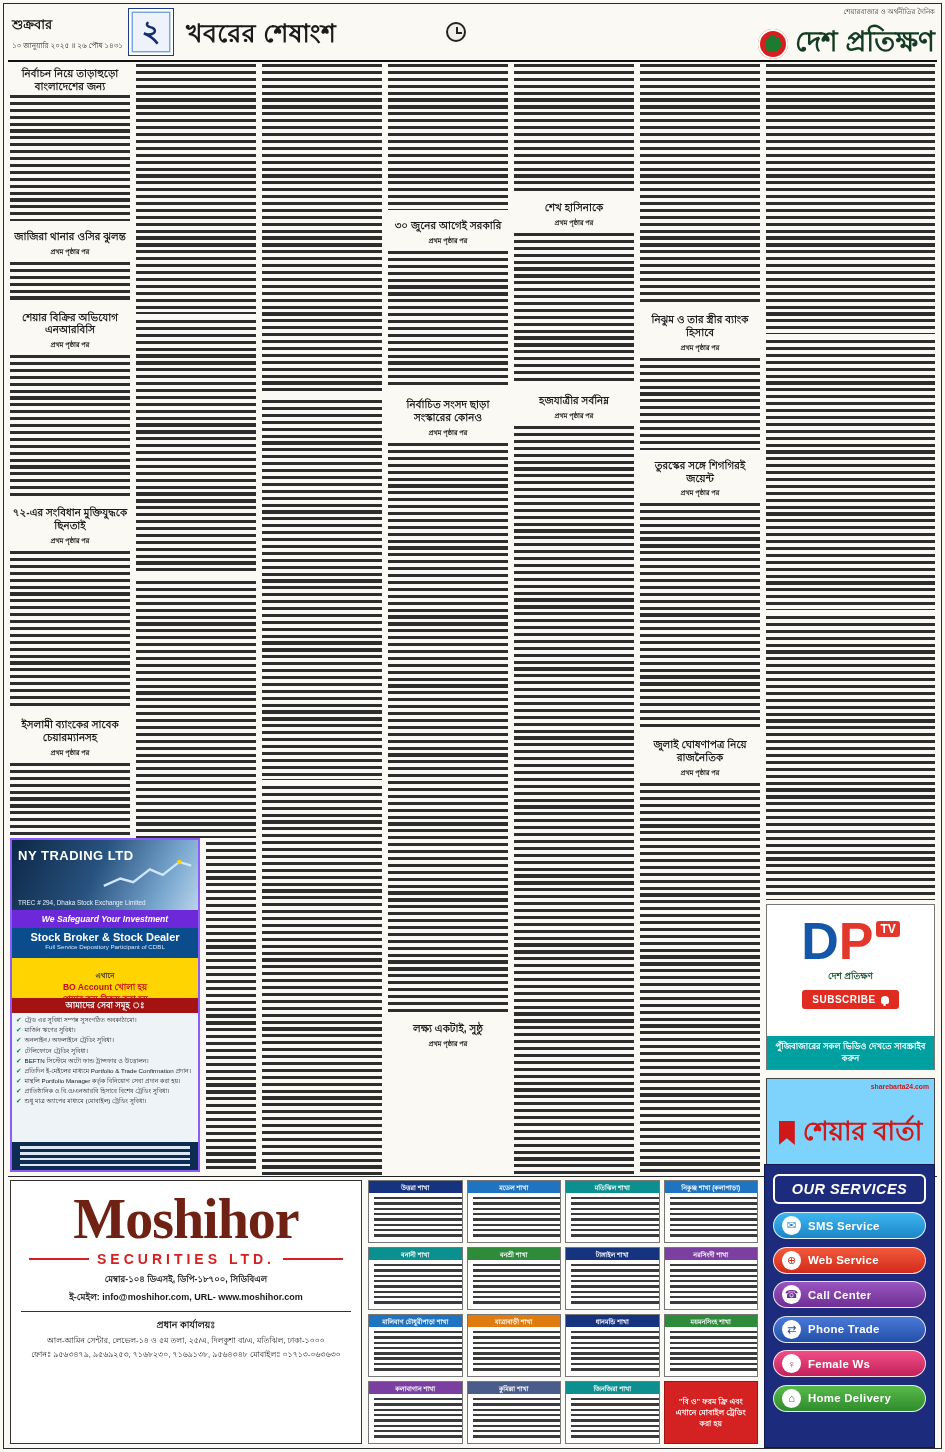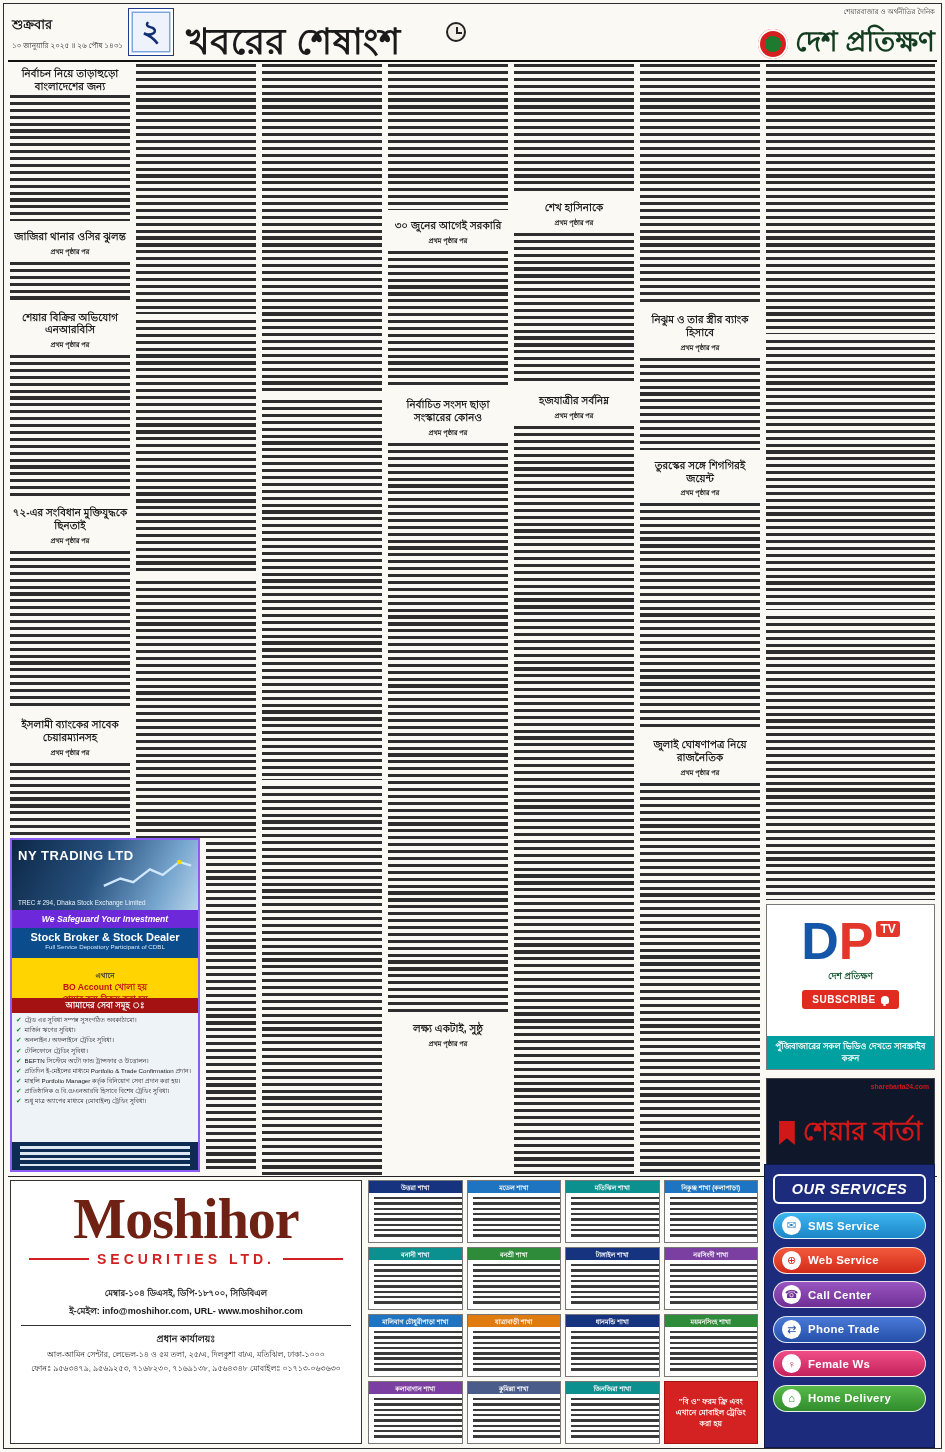--- a/index.html
+++ b/index.html
@@ -16,7 +16,7 @@
   .dateline{font-size:7.2px;margin-top:4px;white-space:nowrap;}
   .pnbox{left:118px;top:3px;width:46px;height:48px;border:1.5px solid #1d3c8f;display:flex;align-items:center;justify-content:center;box-shadow:inset 0 0 0 2.5px #fff,inset 0 0 0 4px #7aa7e0;background:#eef3fb;}
   .pn{font-size:29px;font-weight:bold;color:#122f73;}
-  .sec{left:176px;top:9px;font-size:36px;font-weight:800;letter-spacing:.5px;white-space:nowrap;}
+  .sec{left:176px;top:9px;font-size:25px;font-weight:800;letter-spacing:.5px;white-space:nowrap;}
   .clock{left:436px;top:17px;width:20px;height:20px;border:2px solid #222;border-radius:50%;background:#f2efe8;}
   .clock::after{content:"";position:absolute;left:8px;top:3px;width:2px;height:7px;background:#222;}
   .clock::before{content:"";position:absolute;left:8px;top:8px;width:6px;height:2px;background:#222;}

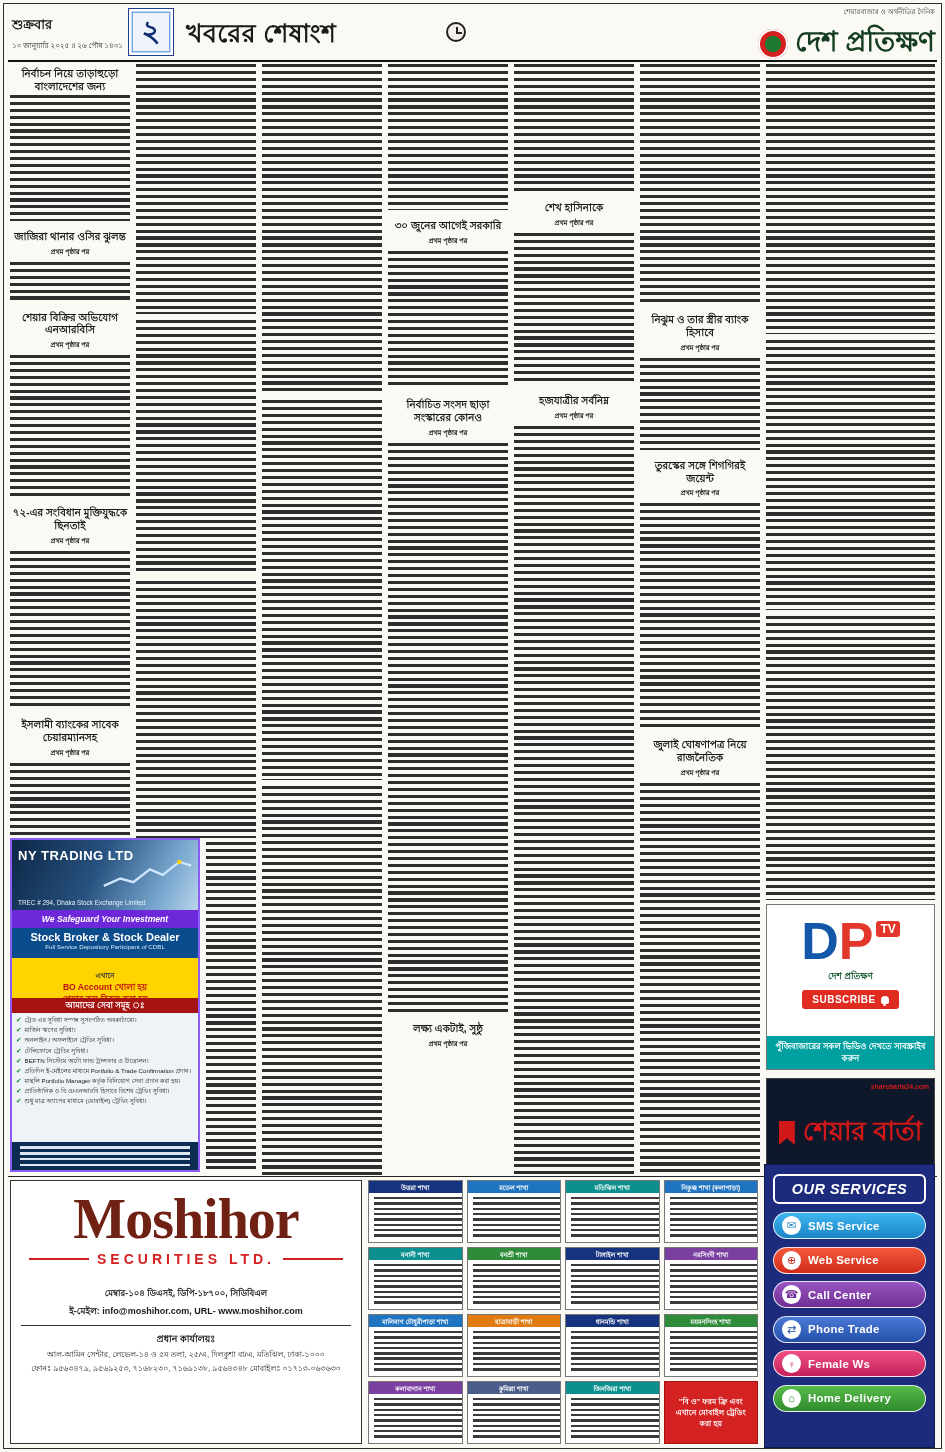--- a/index.html
+++ b/index.html
@@ -90,7 +90,7 @@
   .dp-cap{margin-top:auto;width:100%;background:#00a0a0;color:#fff;font-size:8.4px;font-weight:bold;text-align:center;padding:5px 8px;line-height:1.35;}
 
   
-  .sb{background:#0f172a;border:1.2px solid #444;position:relative;overflow:hidden;}
+  .sb{background:#7dd3fc;border:1.2px solid #444;position:relative;overflow:hidden;}
   .sb-site{position:absolute;right:5px;top:4px;font-size:6.8px;font-weight:bold;color:#d01818;}
   .sb-row{position:absolute;left:0;right:0;top:32px;display:flex;align-items:center;justify-content:center;gap:8px;}
   .sb-flag{width:16px;height:24px;background:#d01818;clip-path:polygon(0 0,100% 0,100% 100%,50% 72%,0 100%);flex:none;}

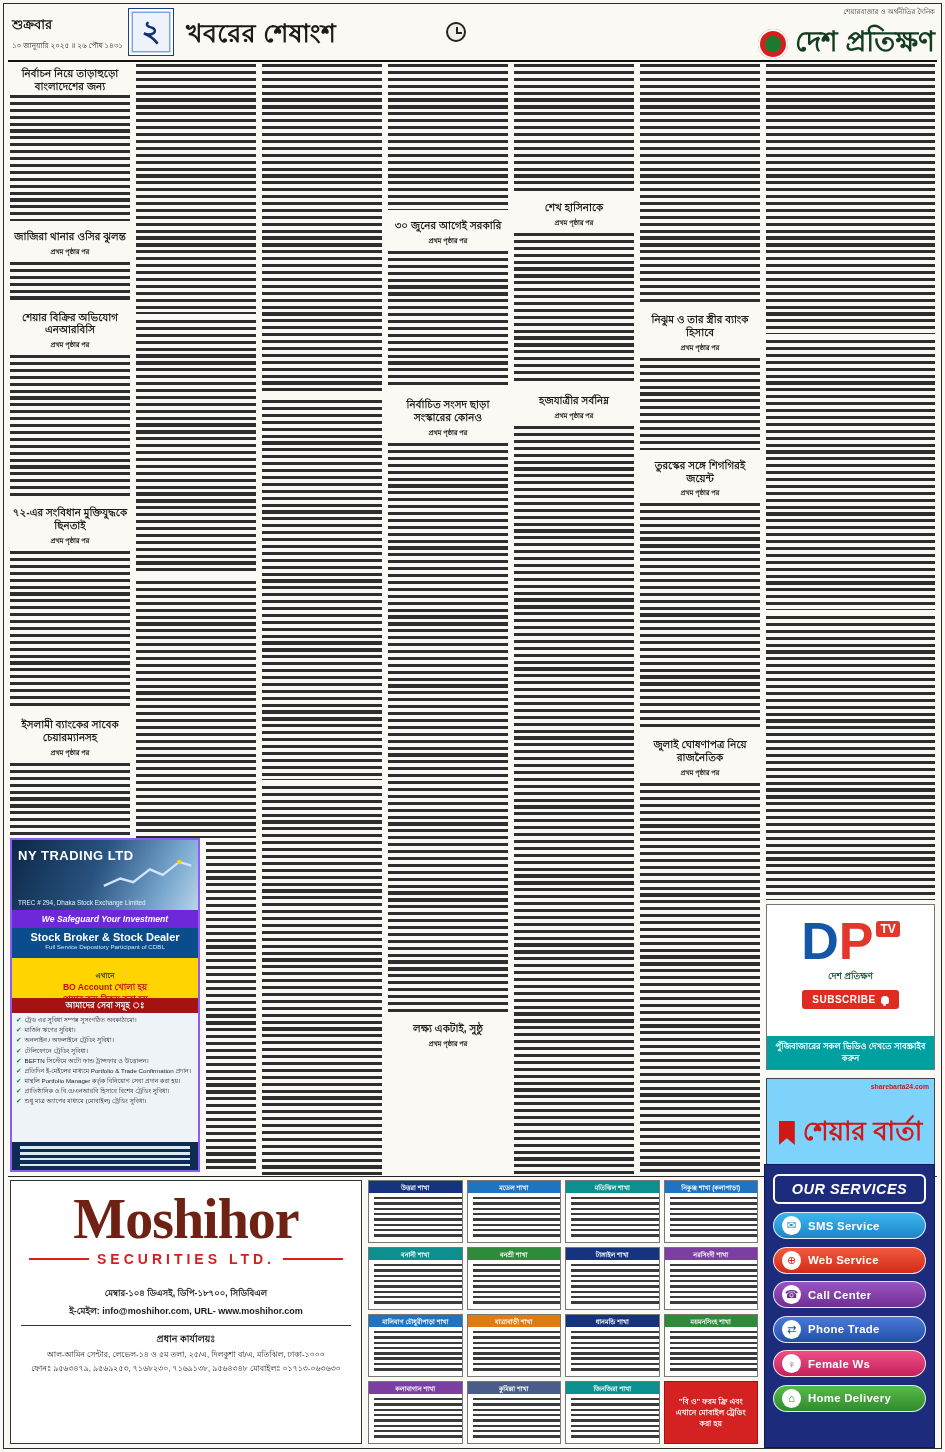--- a/index.html
+++ b/index.html
@@ -60,7 +60,7 @@
   
   .mosh{background:#fff;border:1.4px solid #333;text-align:center;padding-top:10px;overflow:hidden;}
   .mosh-name{font-family:"Liberation Serif","DejaVu Serif",serif;font-size:56px;font-weight:800;color:#6f2114;letter-spacing:-1px;line-height:1.0;}
-  .mosh-subrow{display:flex;align-items:center;gap:8px;margin:4px 18px 20px;}
+  .mosh-subrow{display:flex;align-items:center;gap:8px;margin:4px 18px 6px;}
   .mosh-subrow .line{flex:1;height:2px;background:#d42020;}
   .mosh-sub{font-size:14px;font-weight:800;color:#d42020;letter-spacing:4px;white-space:nowrap;}
   .mosh-member{font-size:8.6px;font-weight:bold;margin-bottom:3px;}

